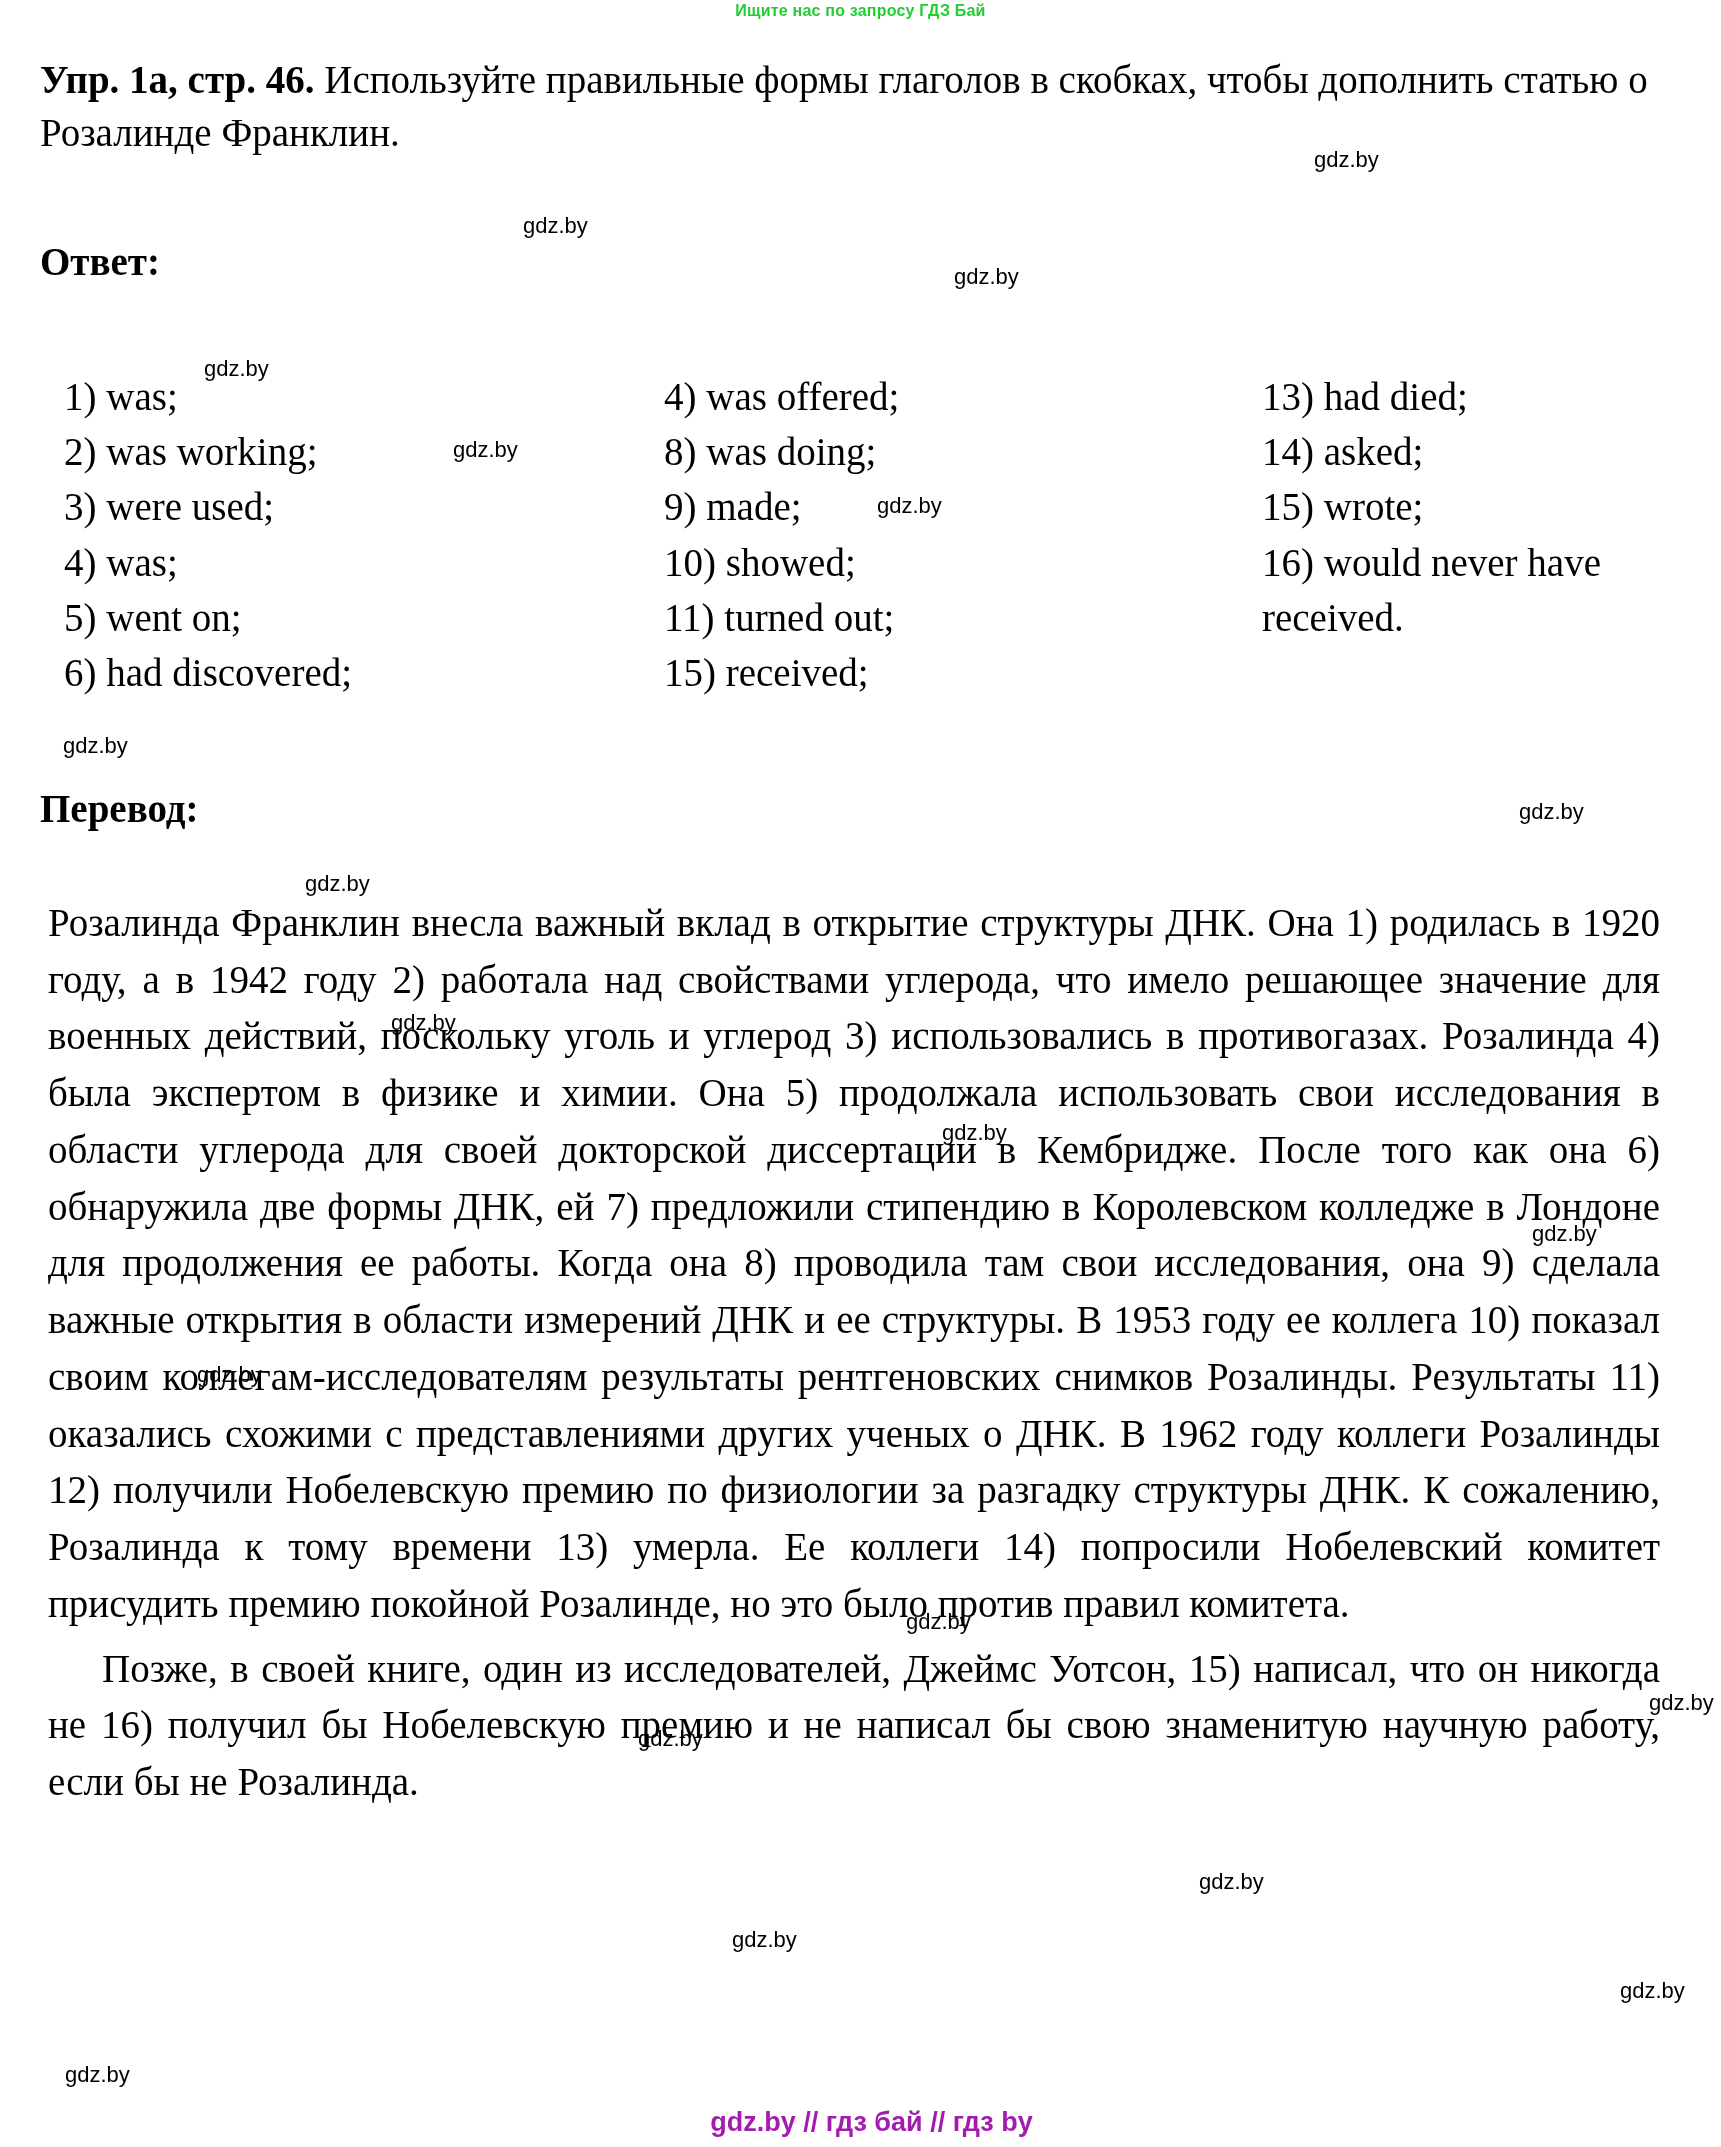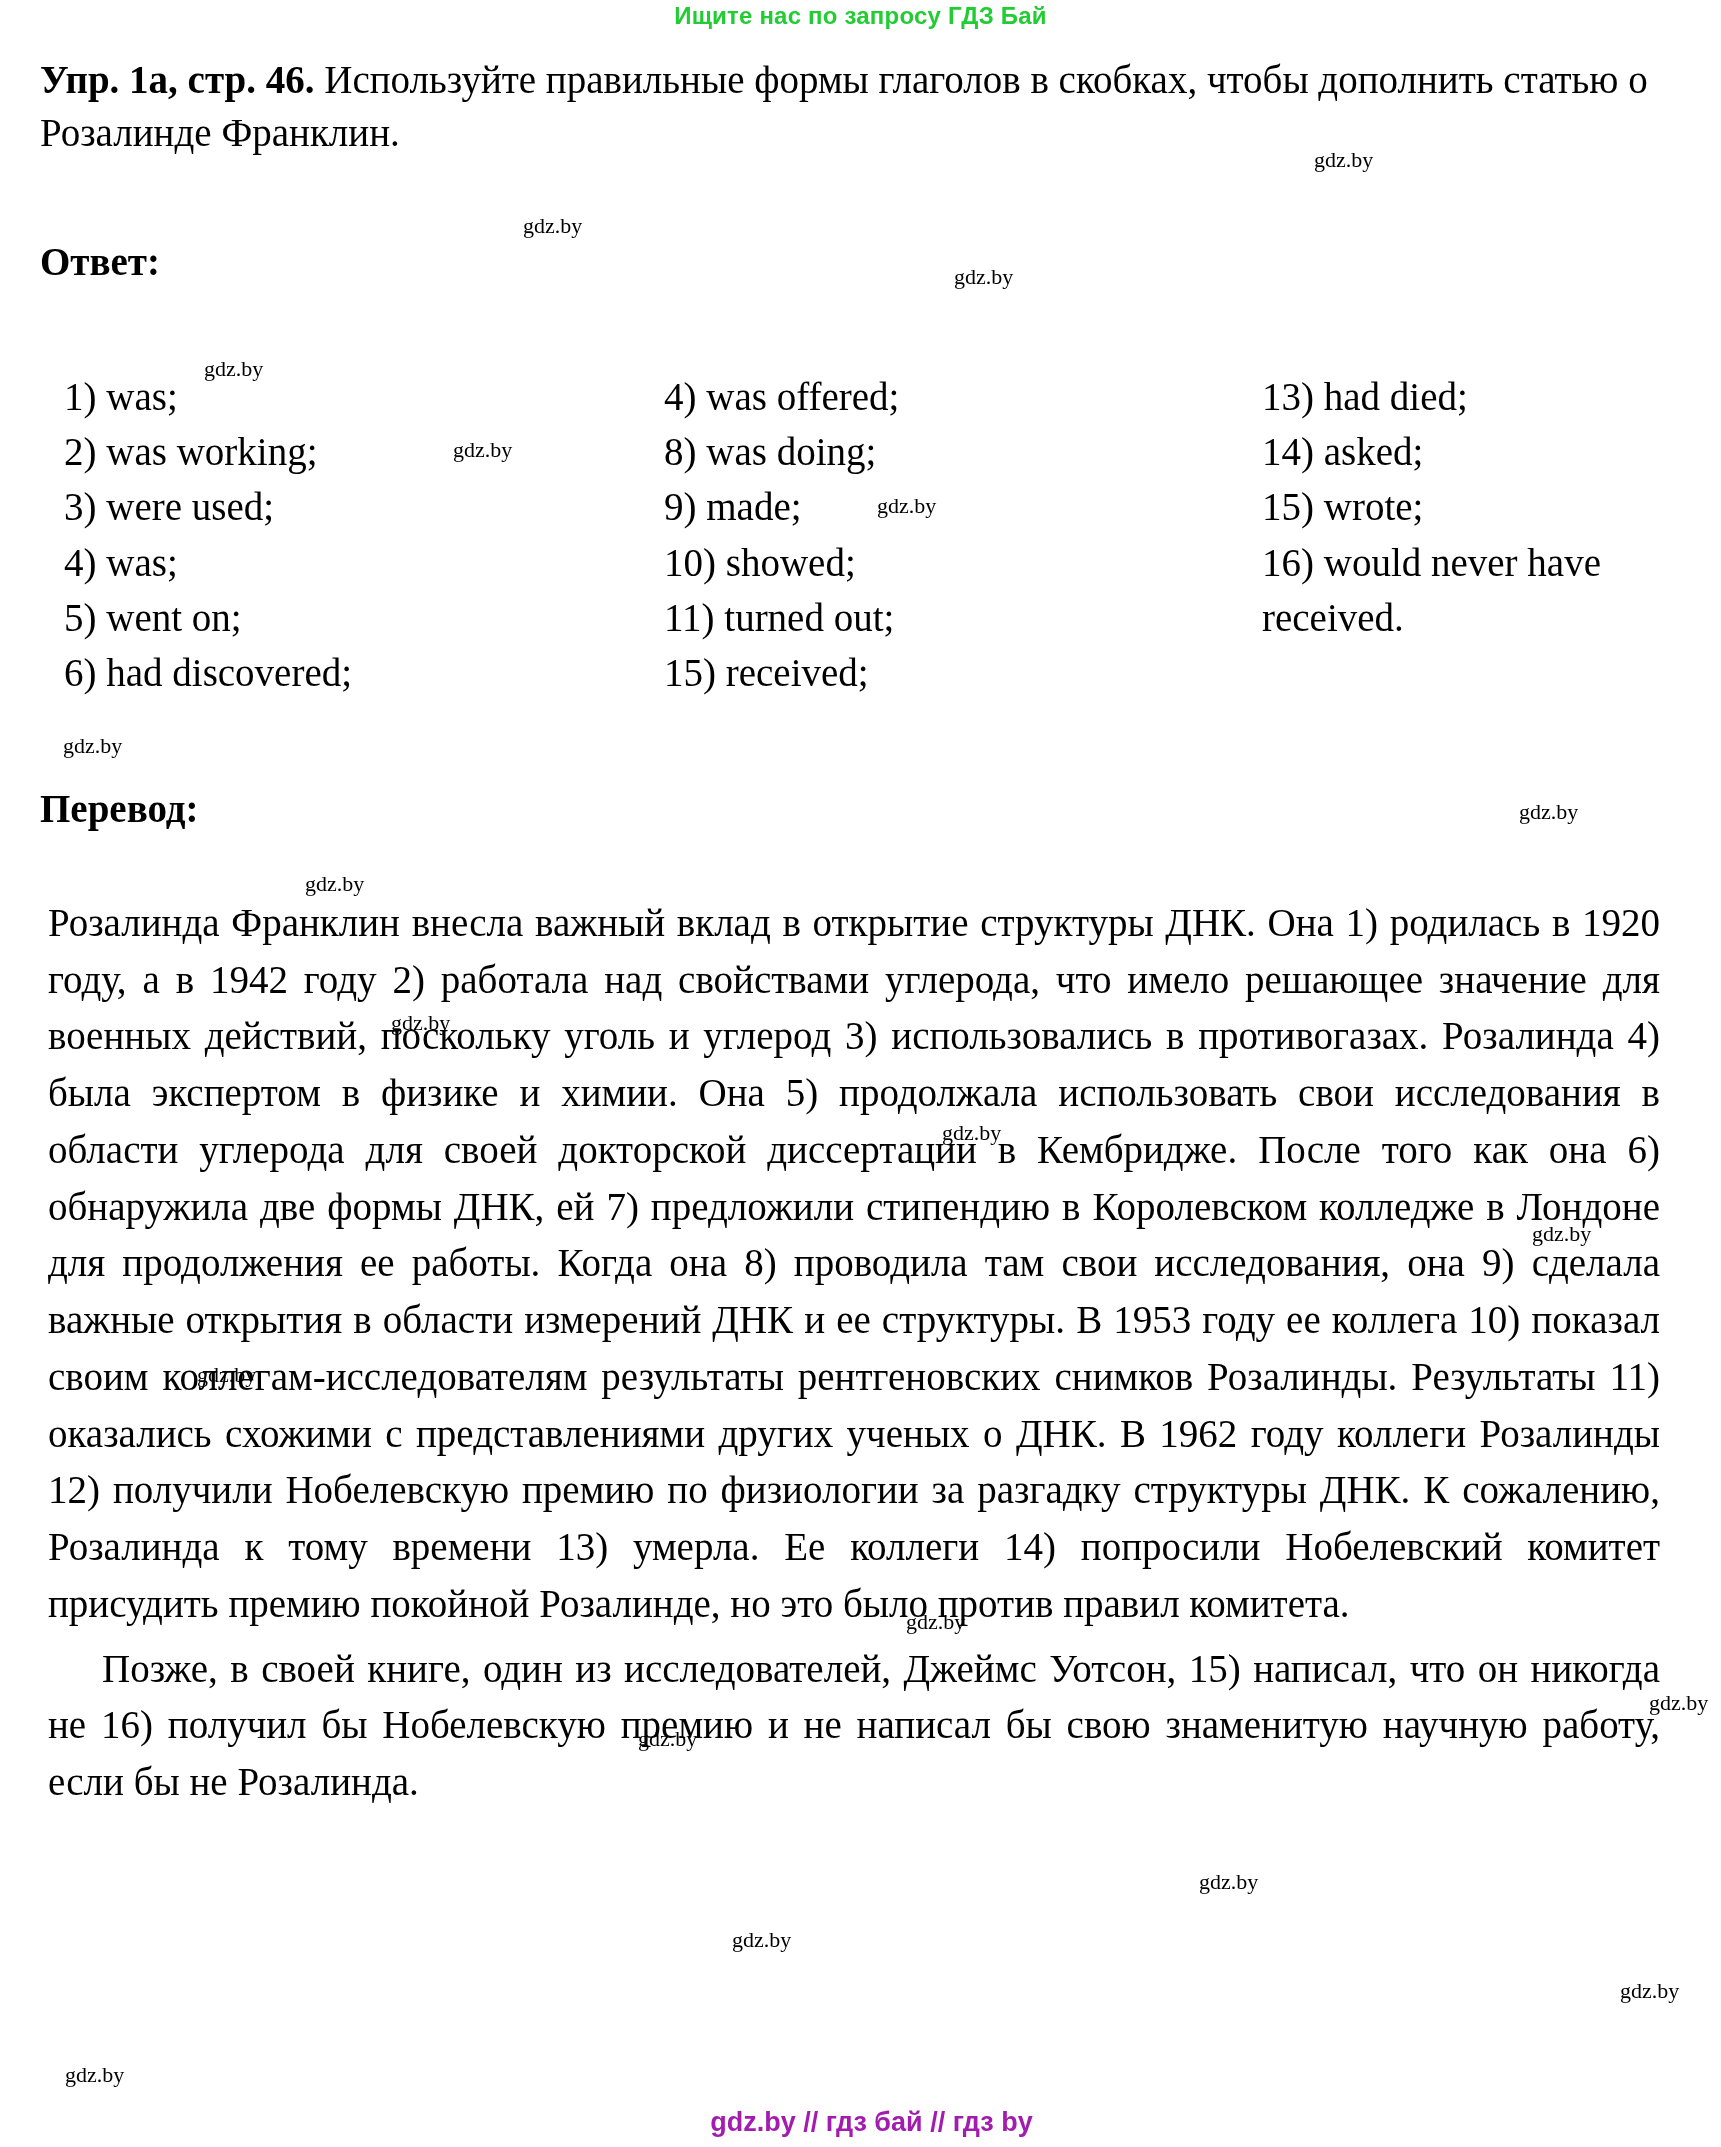--- a/index.html
+++ b/index.html
@@ -26,7 +26,7 @@
     width: 1721px;
     text-align: center;
     font-family: "Liberation Sans", "DejaVu Sans", sans-serif;
-    font-size: 24px;
+    font-size: 16px;
     font-weight: bold;
     color: #22cc33;
     letter-spacing: 0.2px;

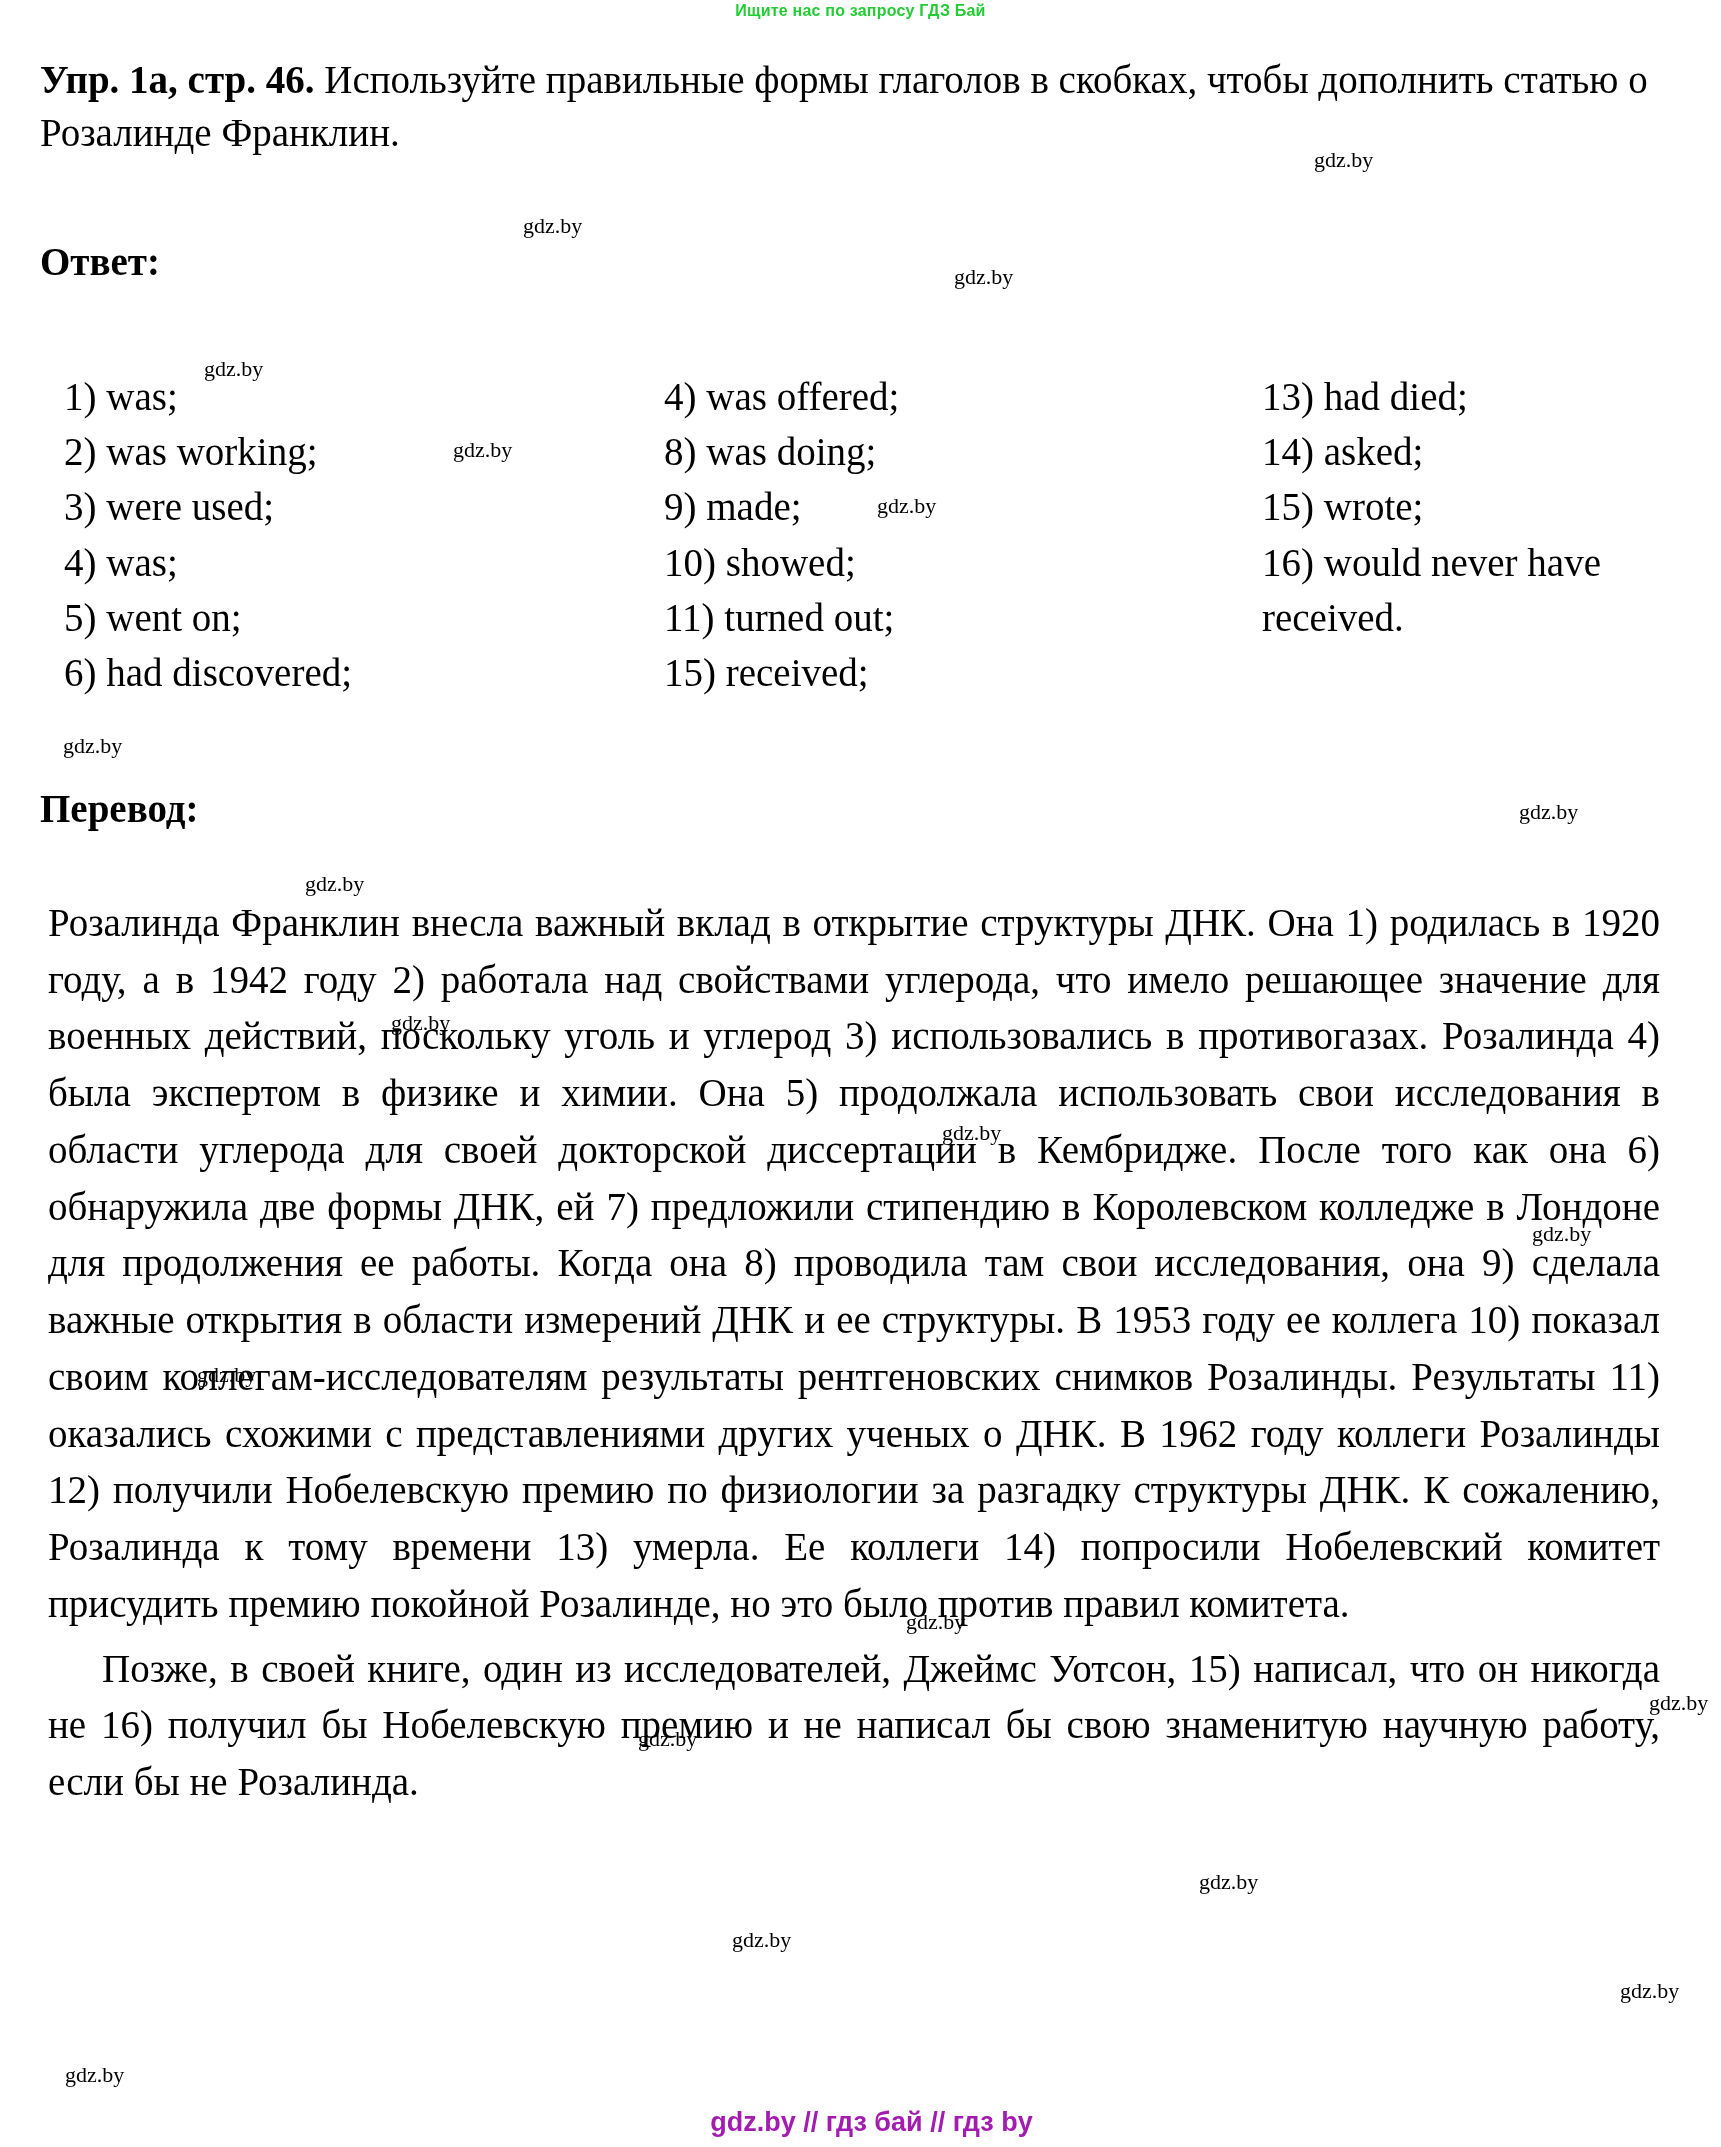--- a/index.html
+++ b/index.html
@@ -50,7 +50,7 @@
   
   .wm {
     position: absolute;
-    font-family: Liberation Serif, serif;
+    font-family: Liberation Sans, sans-serif;
     font-size: 22px;
     font-weight: normal;
     color: #000000;

